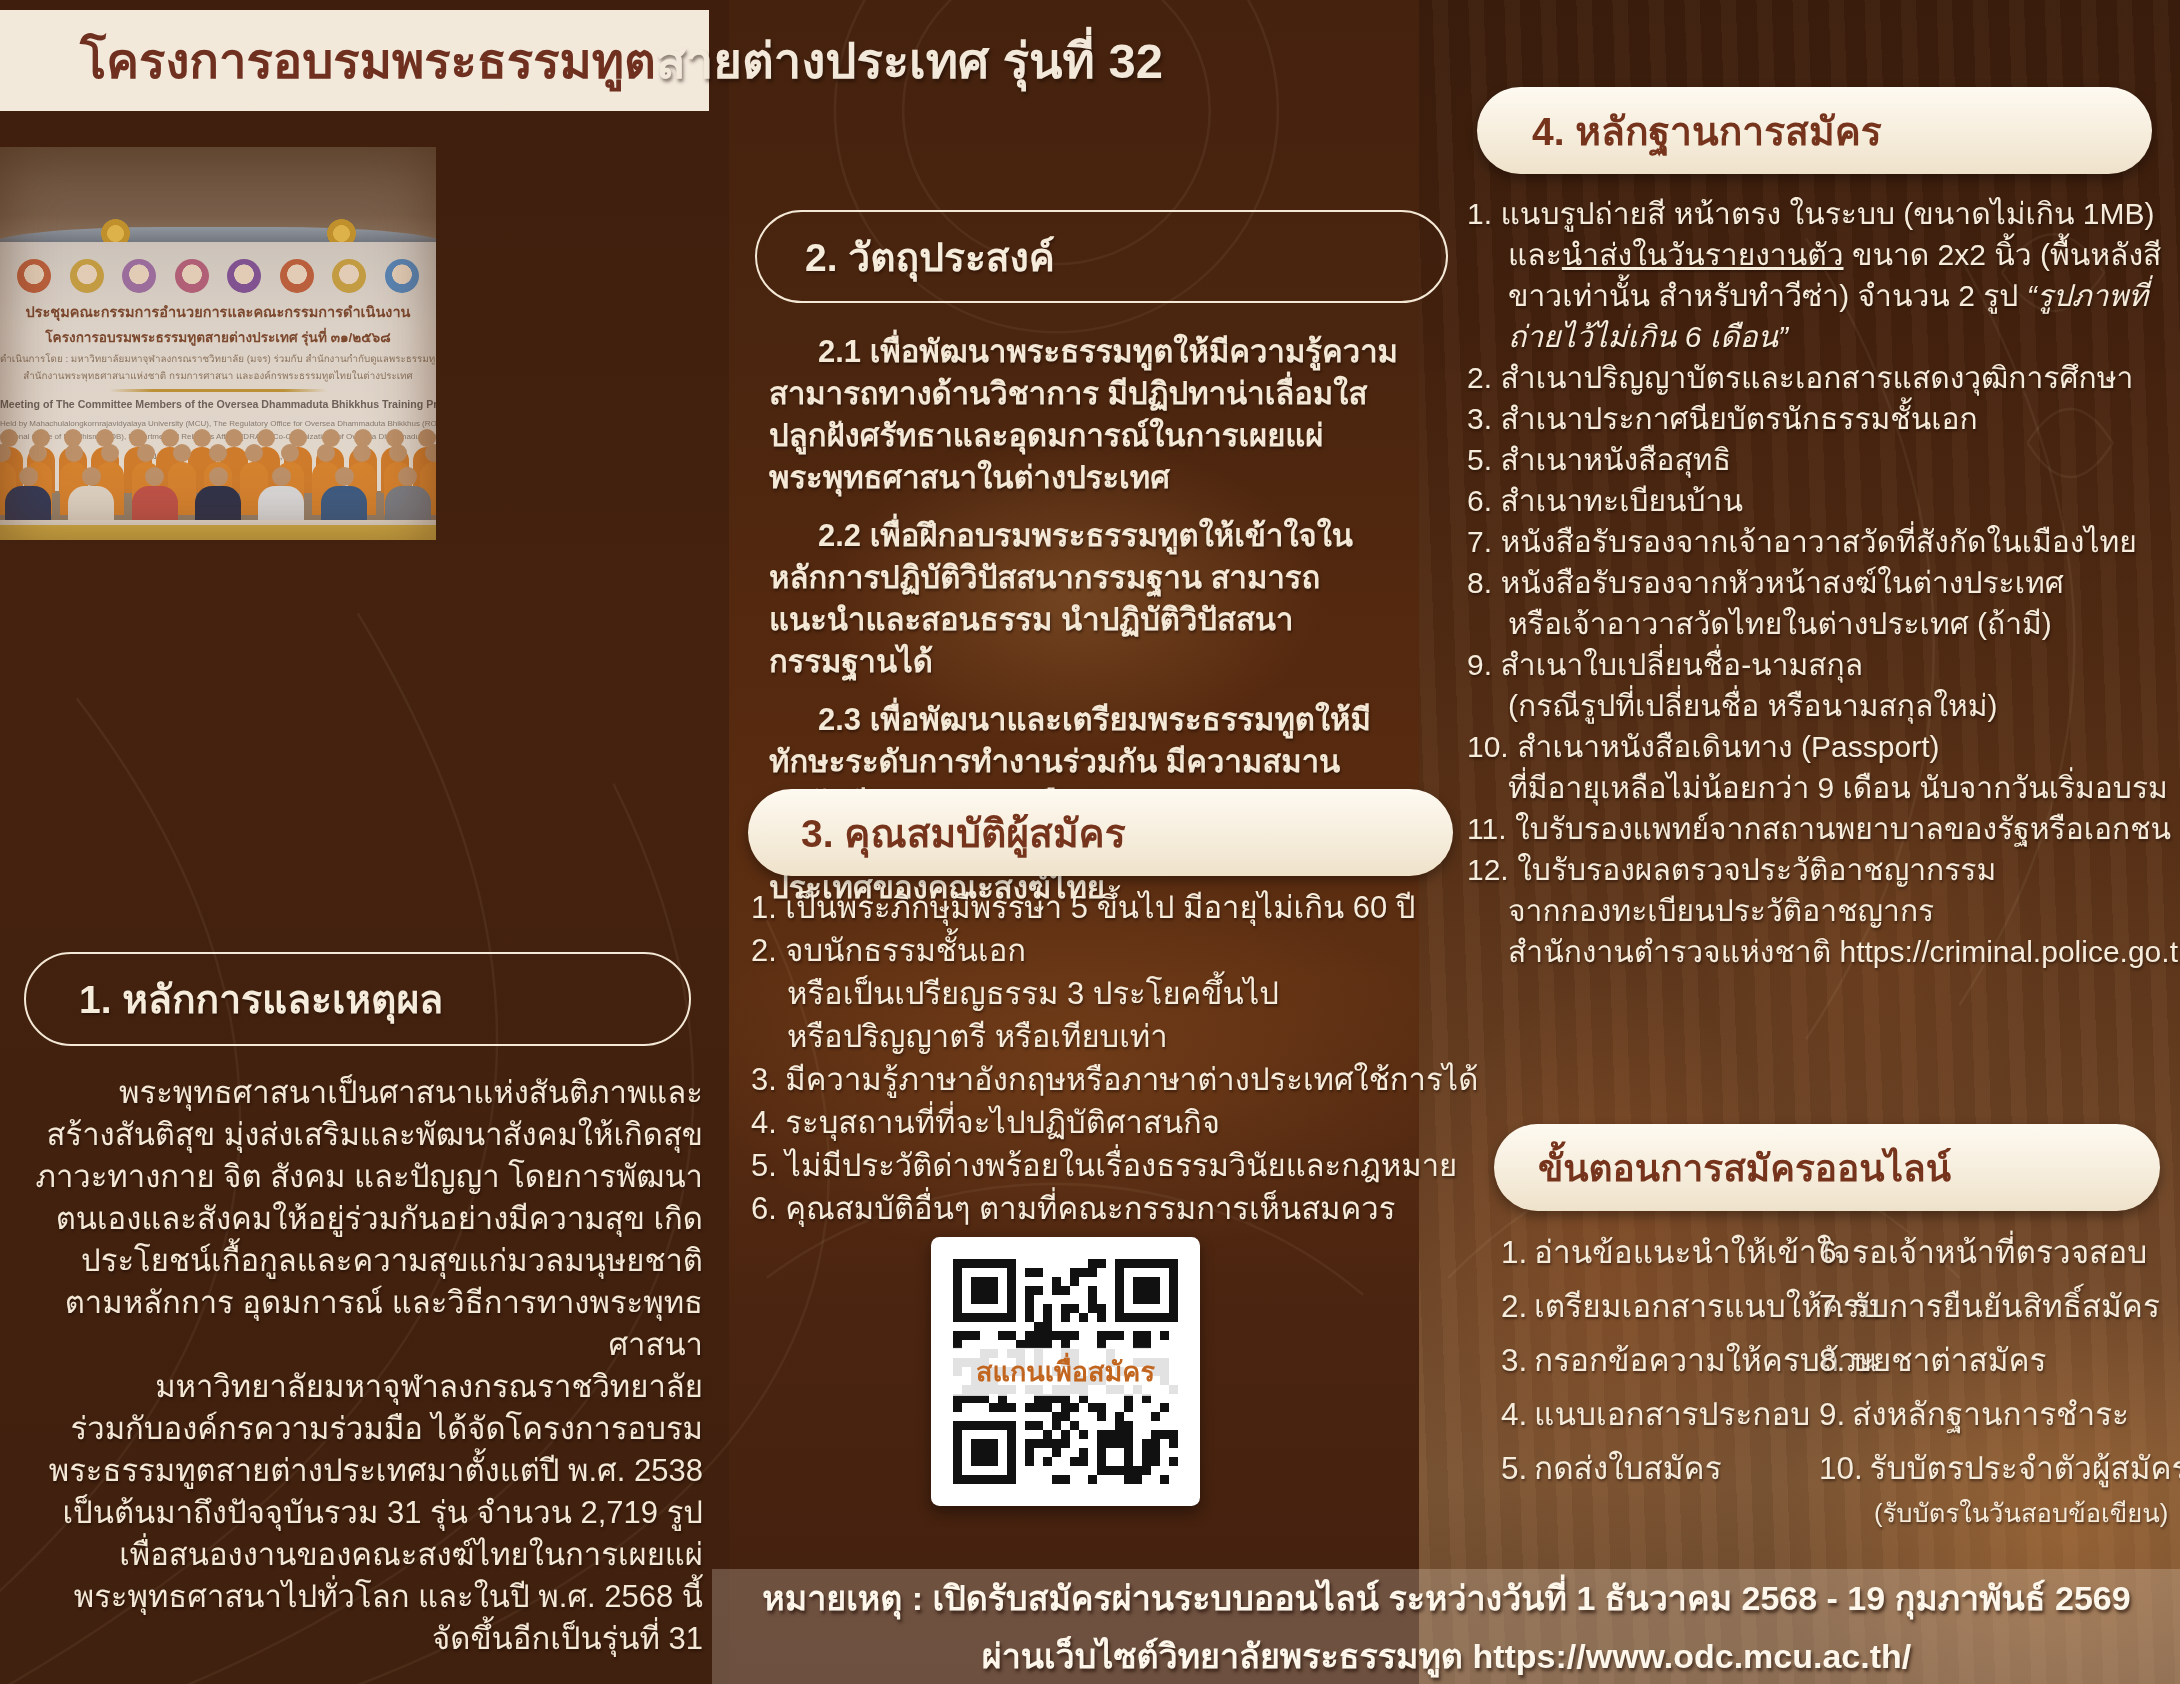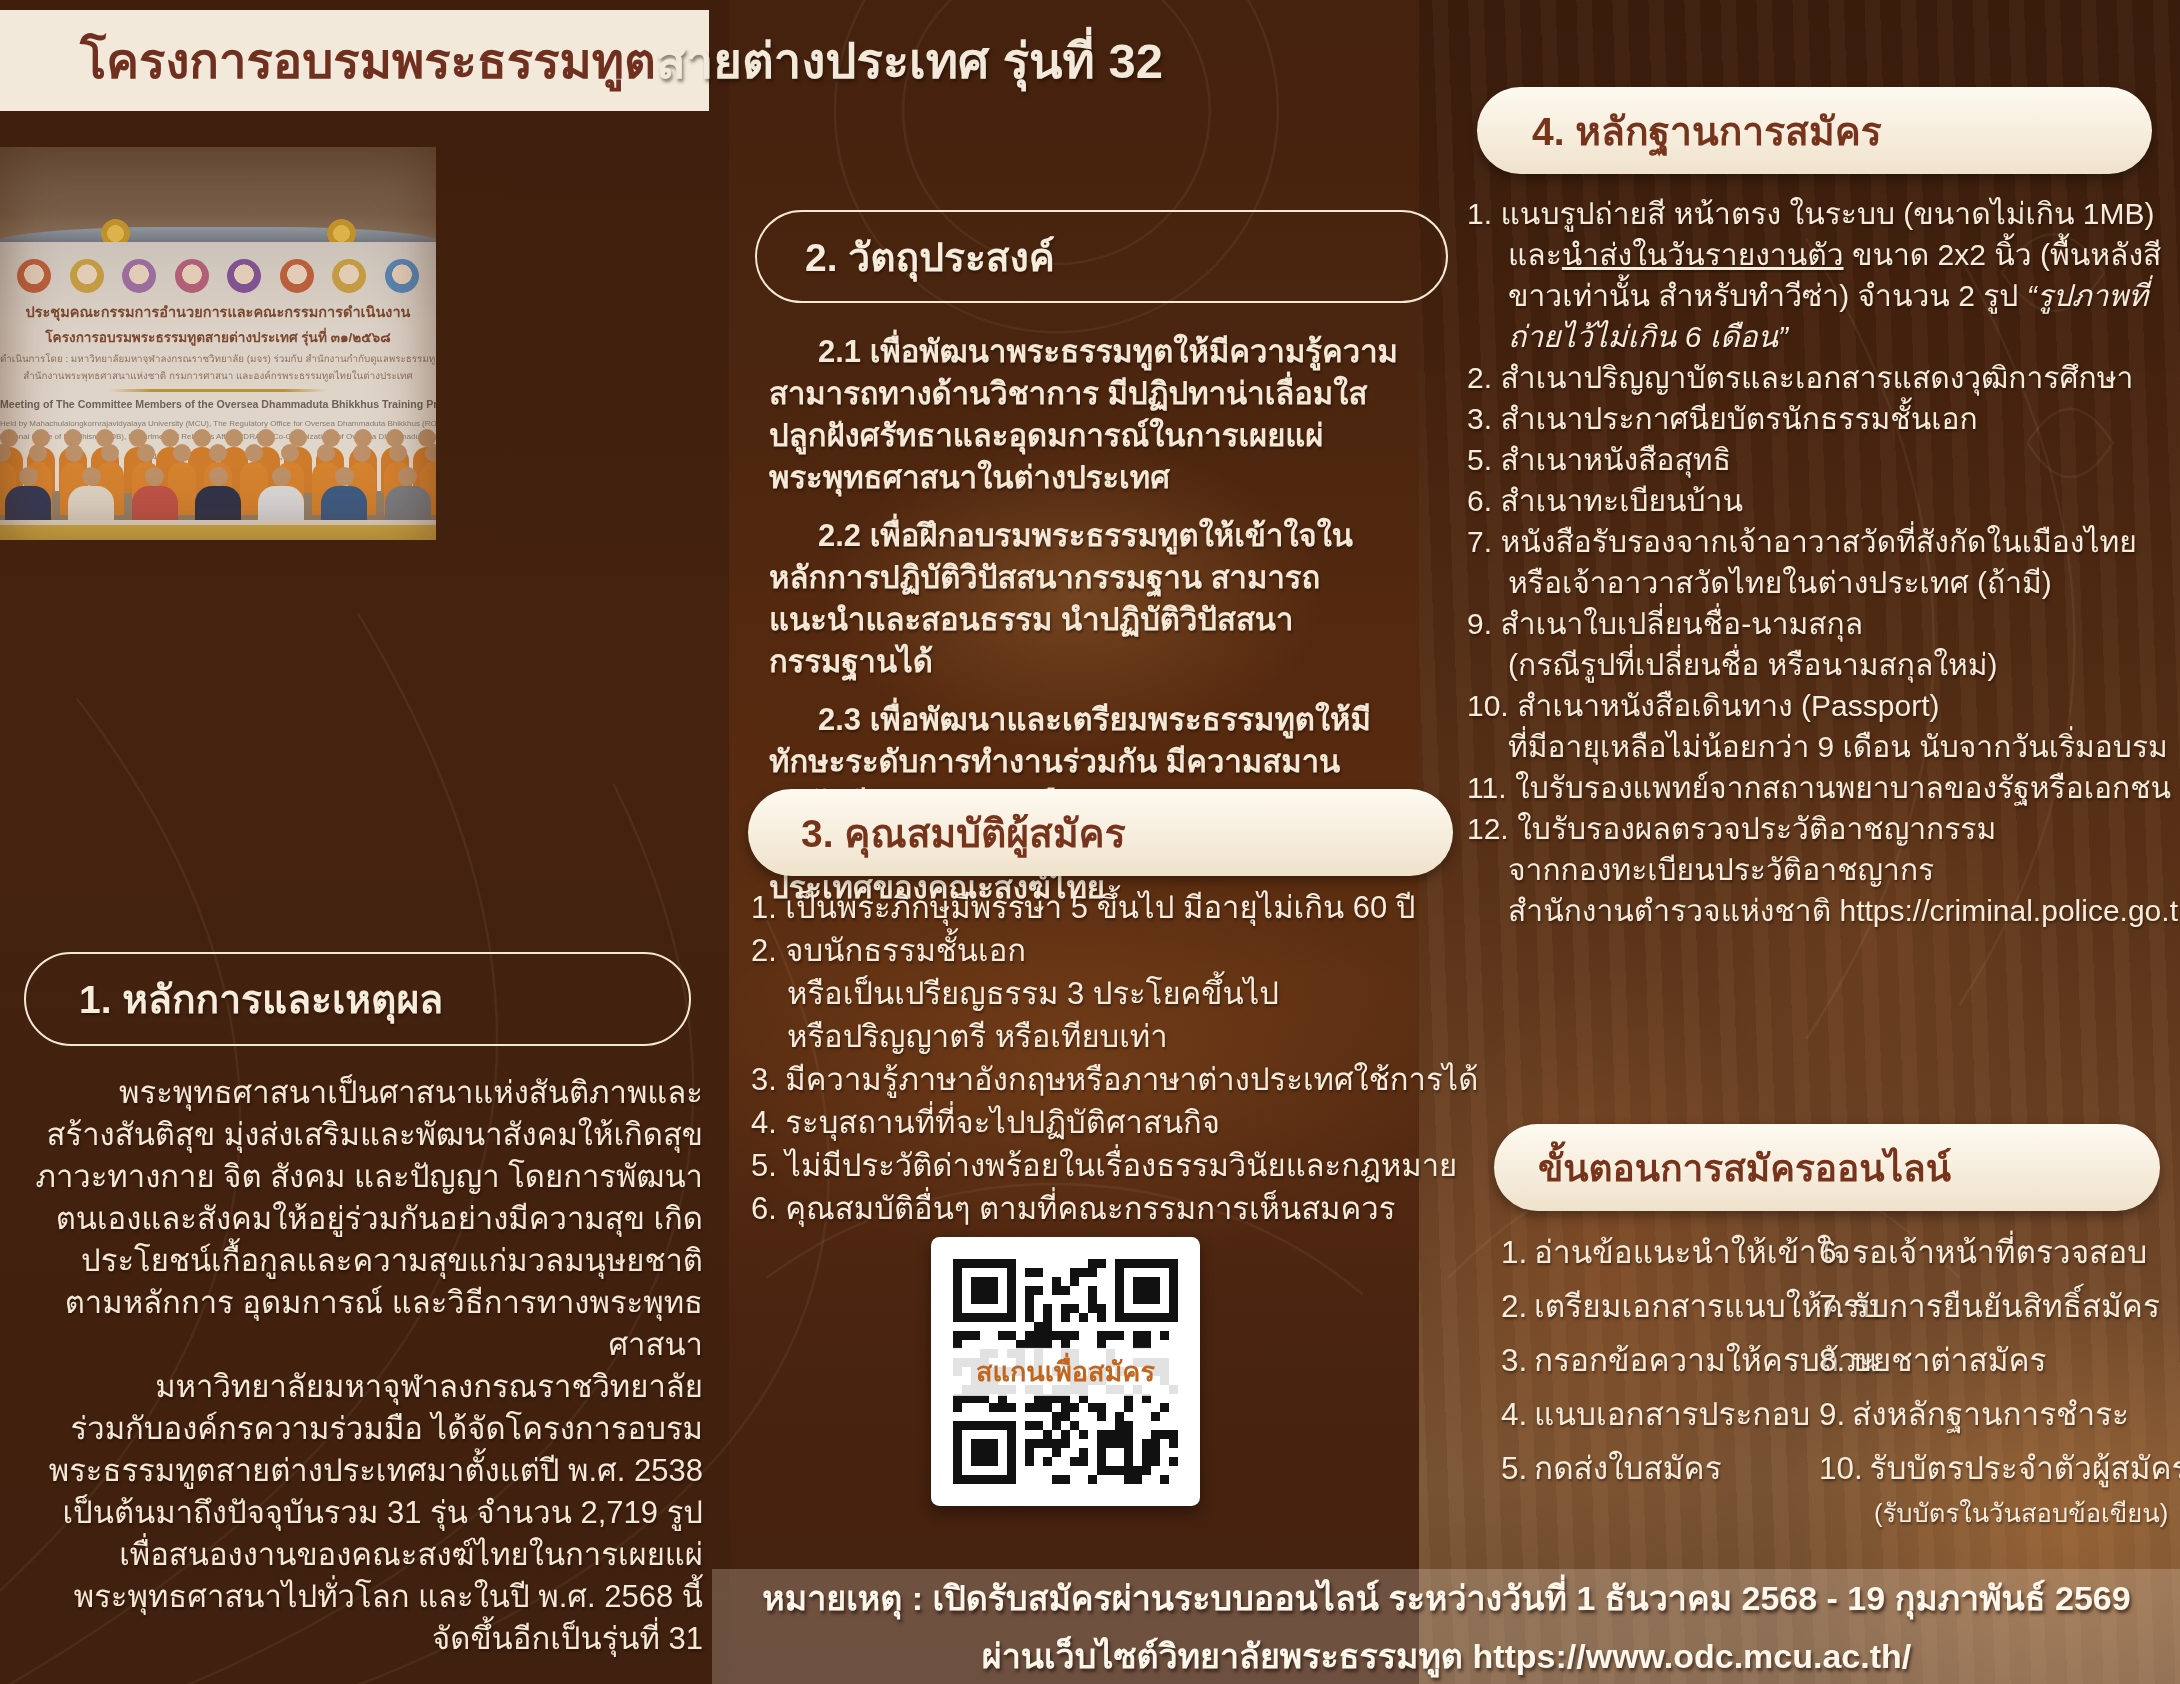--- a/index.html
+++ b/index.html
@@ -564,6 +564,7 @@
       <div class="li-line"><span class="num">5.</span><span>สำเนาหนังสือสุทธิ</span></div>
       <div class="li-line"><span class="num">6.</span><span>สำเนาทะเบียนบ้าน</span></div>
       <div class="li-line"><span class="num">7.</span><span>หนังสือรับรองจากเจ้าอาวาสวัดที่สังกัดในเมืองไทย</span></div>
+      <div class="li-line"><span class="num">8.</span><span>หนังสือรับรองจากหัวหน้าสงฆ์ในต่างประเทศ</span></div>
       <div class="li-line cont"><span>หรือเจ้าอาวาสวัดไทยในต่างประเทศ (ถ้ามี)</span></div>
       <div class="li-line"><span class="num">9.</span><span>สำเนาใบเปลี่ยนชื่อ-นามสกุล</span></div>
       <div class="li-line cont"><span>(กรณีรูปที่เปลี่ยนชื่อ หรือนามสกุลใหม่)</span></div>

